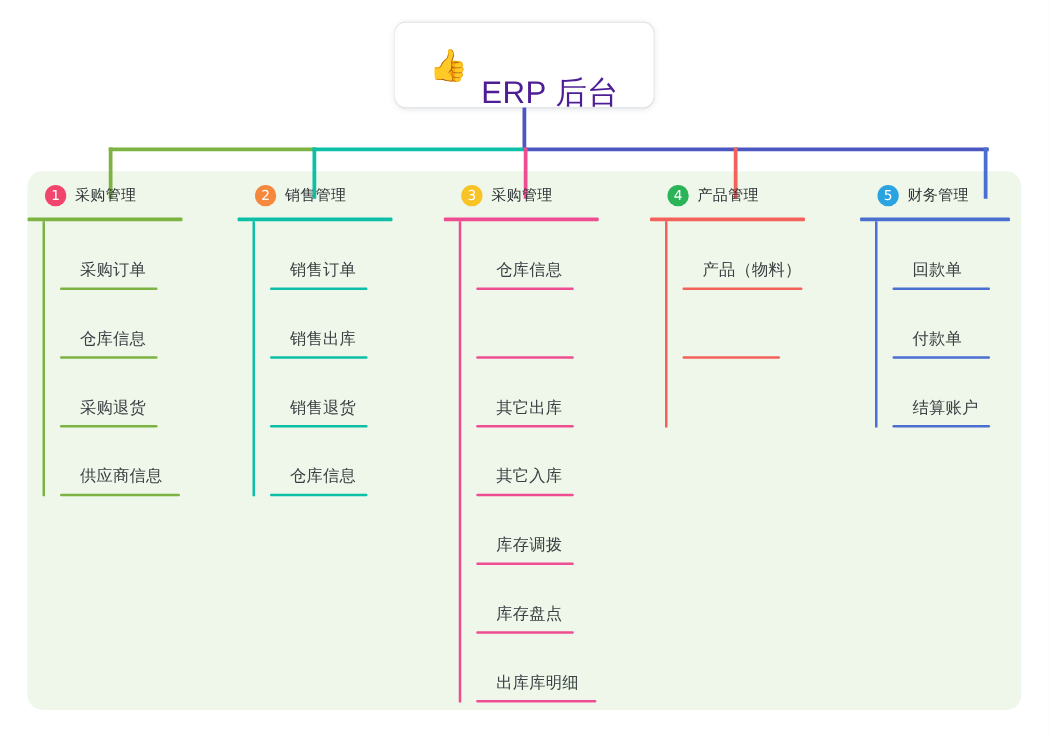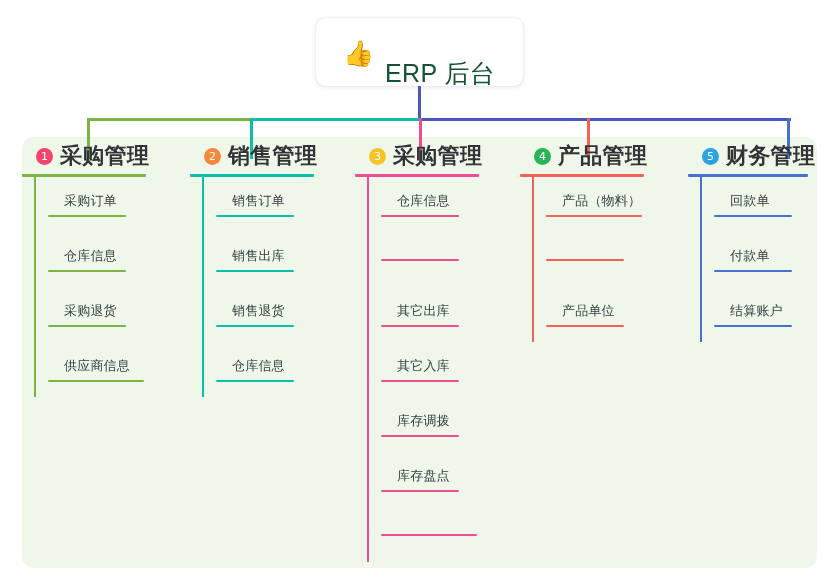--- a/index.html
+++ b/index.html
@@ -31,7 +31,7 @@
   }
   .root-title{
     font-size:25px;
-    color:#14532d;
+    color:#4c1d95;
     letter-spacing:.4px;
     white-space:nowrap;
     margin-top:42px;

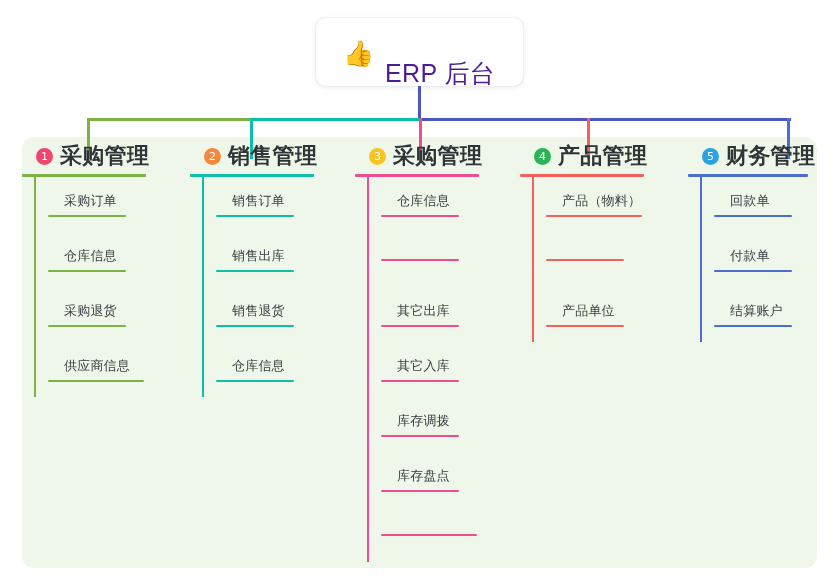--- a/index.html
+++ b/index.html
@@ -73,11 +73,10 @@
     line-height:1;
   }
   .col-title{
-    font-size:22px;
+    font-size:12px;
     color:#2f3437;
     white-space:nowrap;
     letter-spacing:.3px;
-    font-weight:bold;
   }
   .col-rule{
     height:3px;

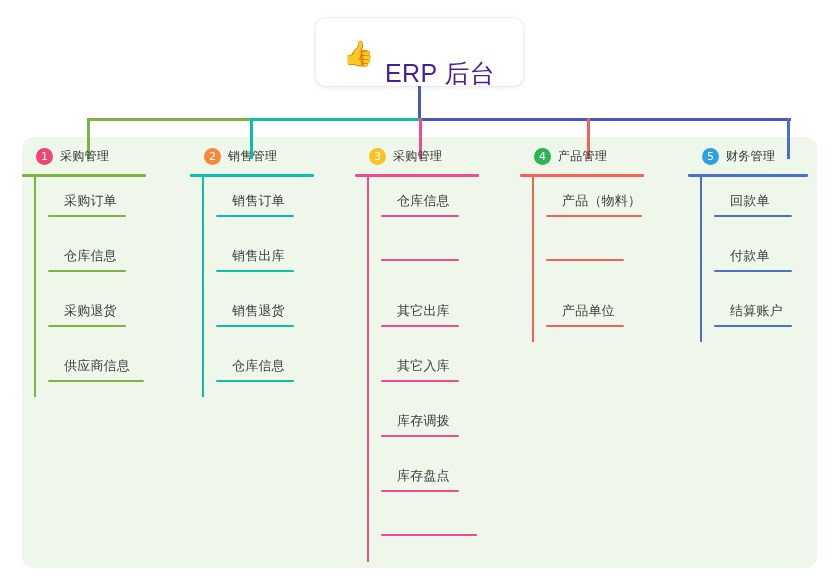--- a/index.html
+++ b/index.html
@@ -99,7 +99,7 @@
     box-sizing:border-box;
     display:flex;
     flex-direction:column;
-    justify-content:center;
+    justify-content:flex-end;
   }
   .leaf-label{
     font-size:13px;

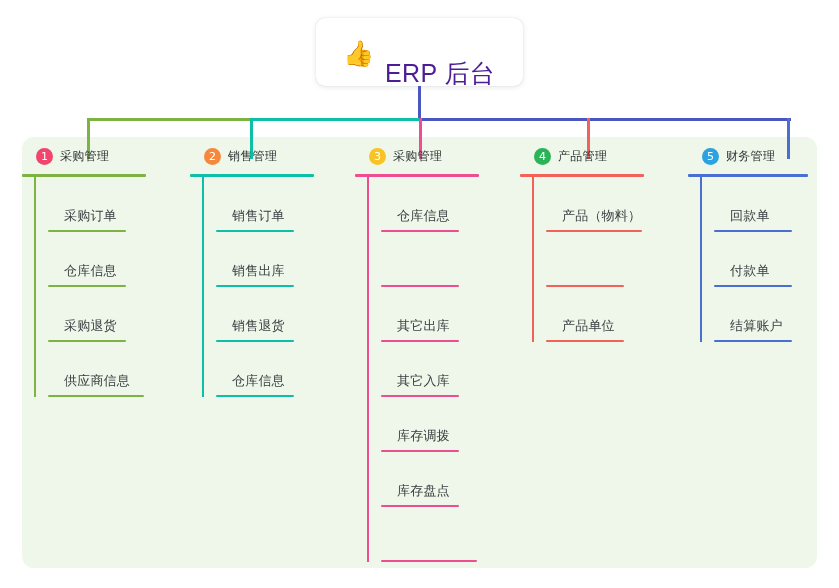--- a/index.html
+++ b/index.html
@@ -246,10 +246,6 @@
           <div class="leaf">
             <div class="leaf-rule" style="background: rgb(242, 98, 91);"></div>
           </div>
-          <div class="leaf">
-            <div class="leaf-label">产品单位</div>
-            <div class="leaf-rule" style="background: rgb(242, 98, 91);"></div>
-          </div>
         </div>
       </div>
       <div class="col" style="left: 688px; width: 150px;">

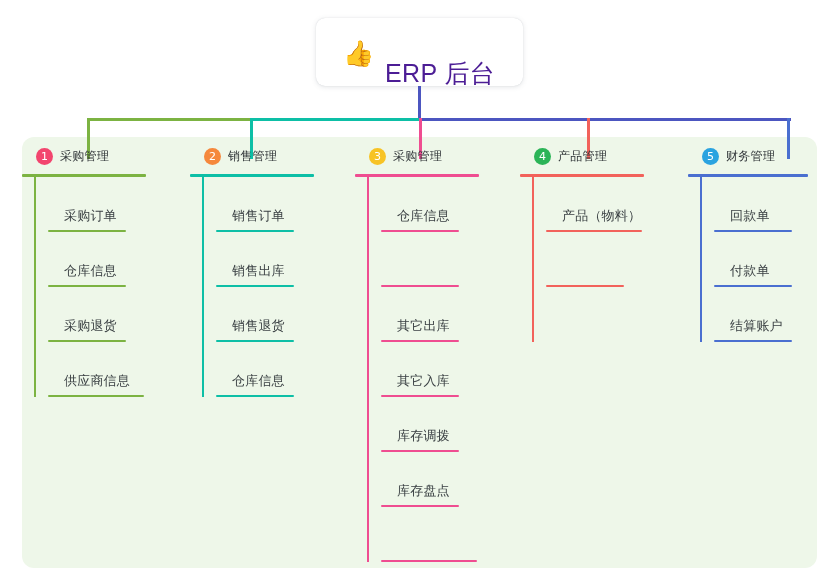--- a/index.html
+++ b/index.html
@@ -227,6 +227,7 @@
             <div class="leaf-rule" style="background: rgb(239, 77, 145);"></div>
           </div>
           <div class="leaf wide">
+            <div class="leaf-label">出库库明细</div>
             <div class="leaf-rule" style="background: rgb(239, 77, 145);"></div>
           </div>
         </div>

